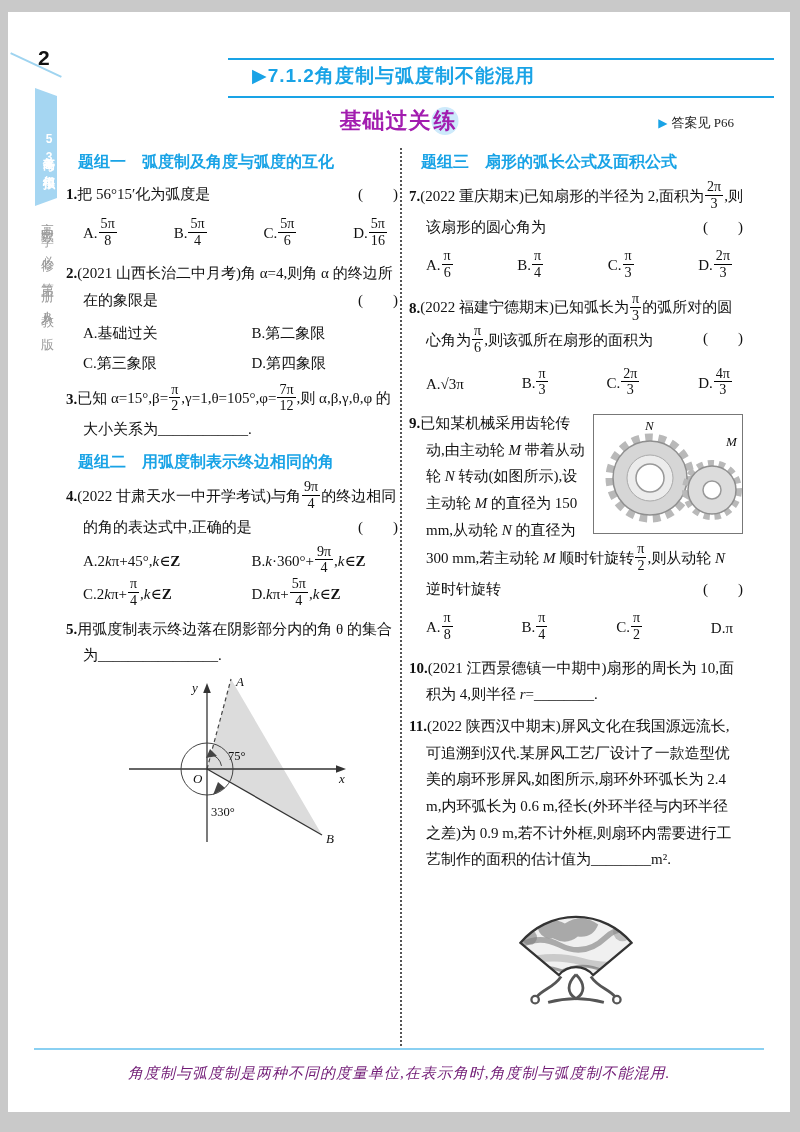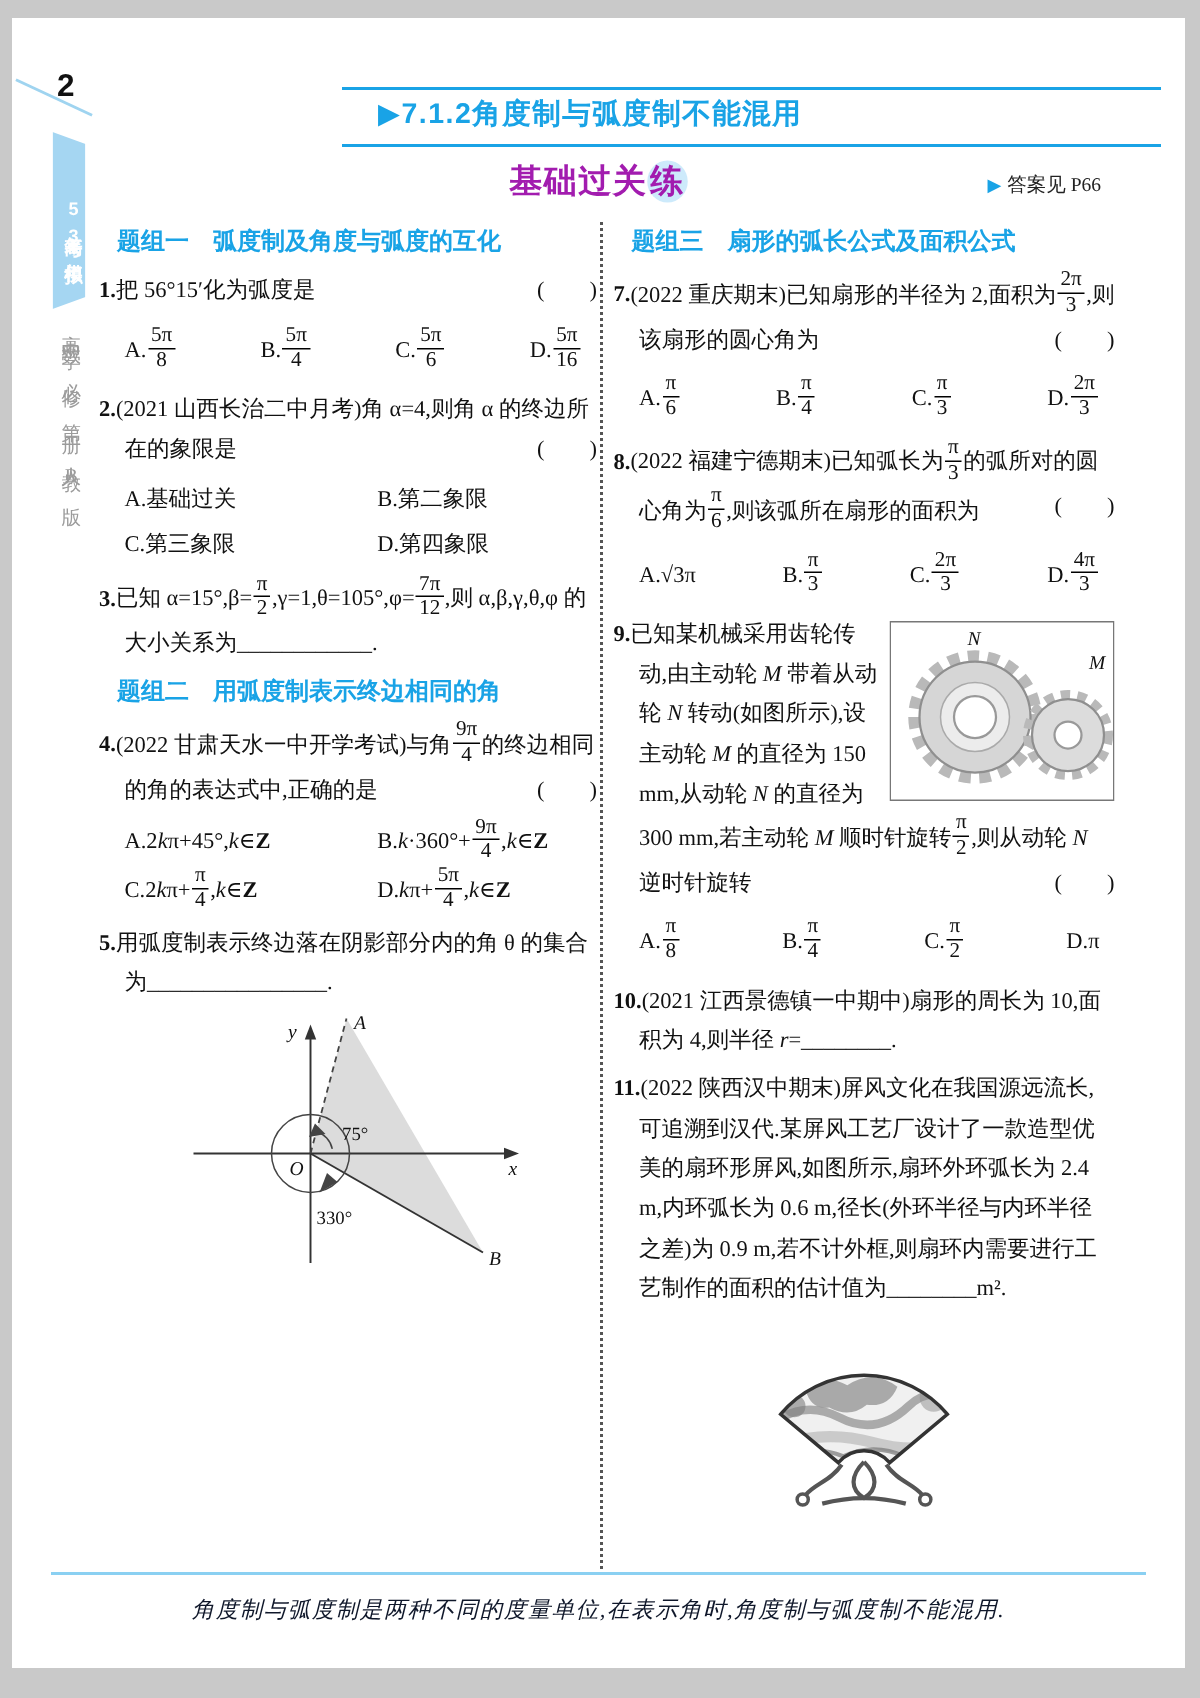--- a/index.html
+++ b/index.html
@@ -57,7 +57,7 @@
 
   
   .frule{position:absolute;left:26px;top:1036px;width:730px;height:2px;background:#8ad0f2;}
-  .fnote{position:absolute;left:0;top:1052px;width:100%;text-align:center;font-size:15px;color:#0f172a;
+  .fnote{position:absolute;left:0;top:1052px;width:100%;text-align:center;font-size:15px;color:#701a75;
     font-style:italic;letter-spacing:1px;}
 </style>
 </head>

